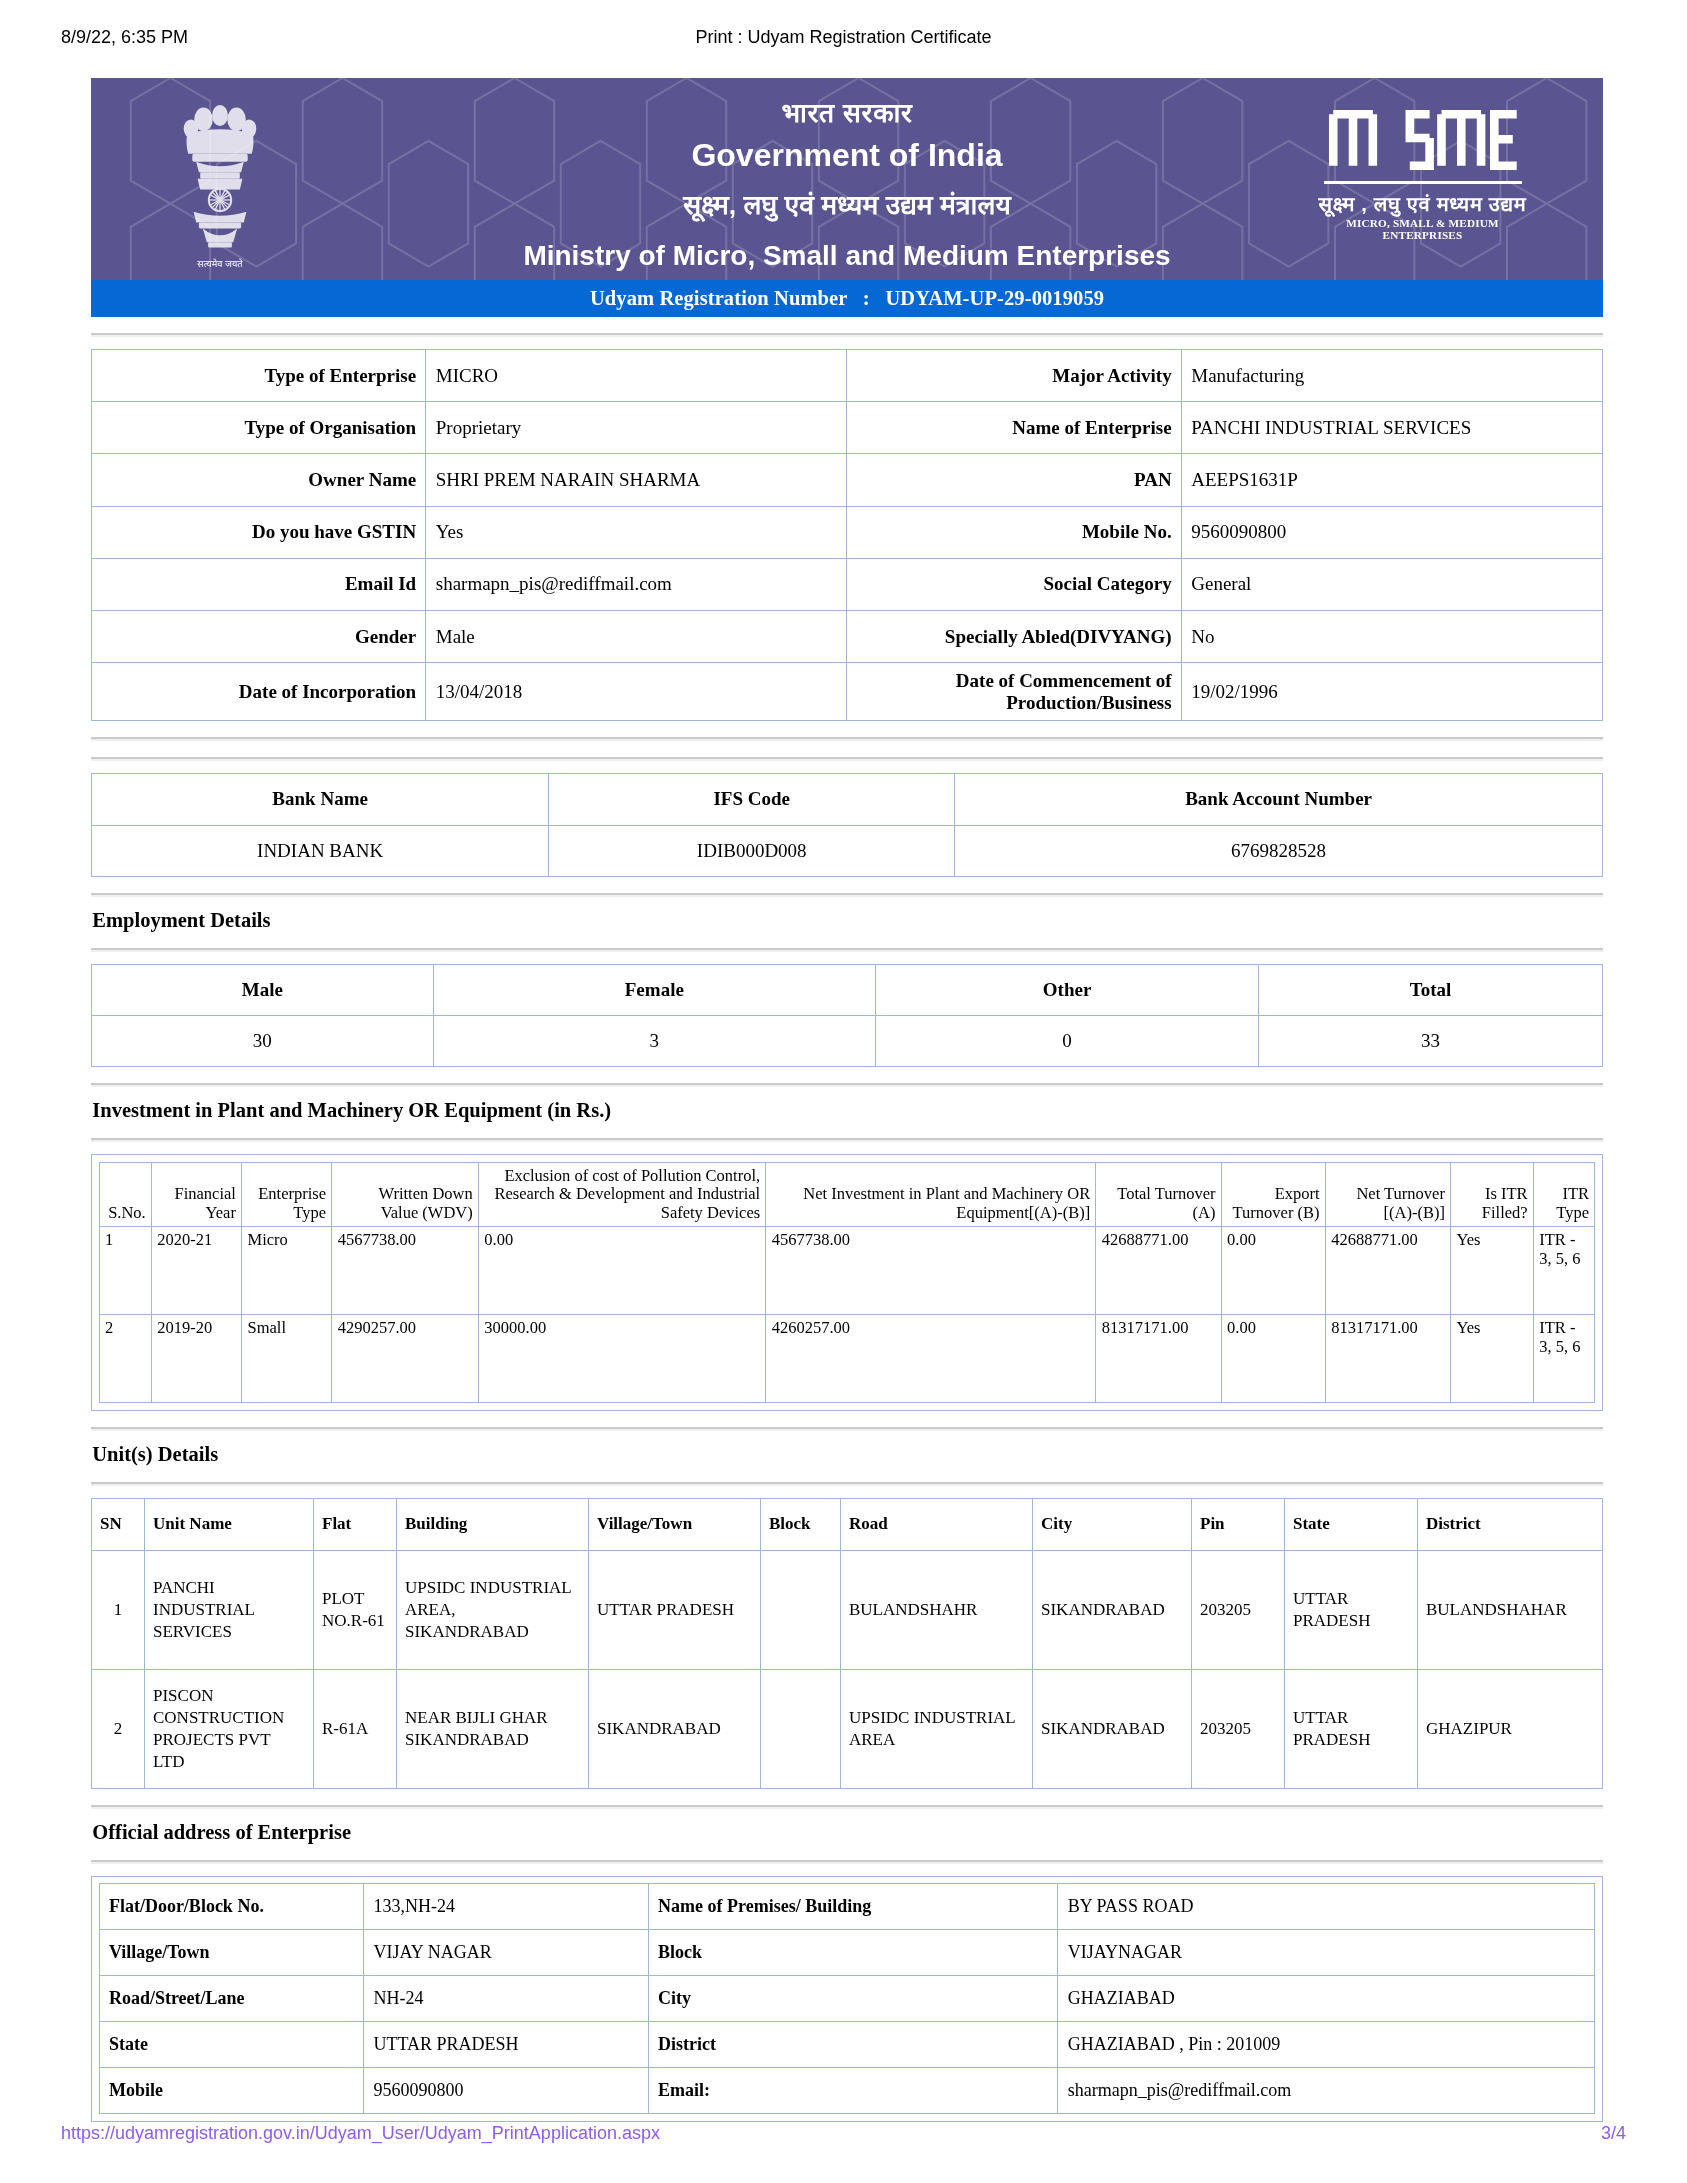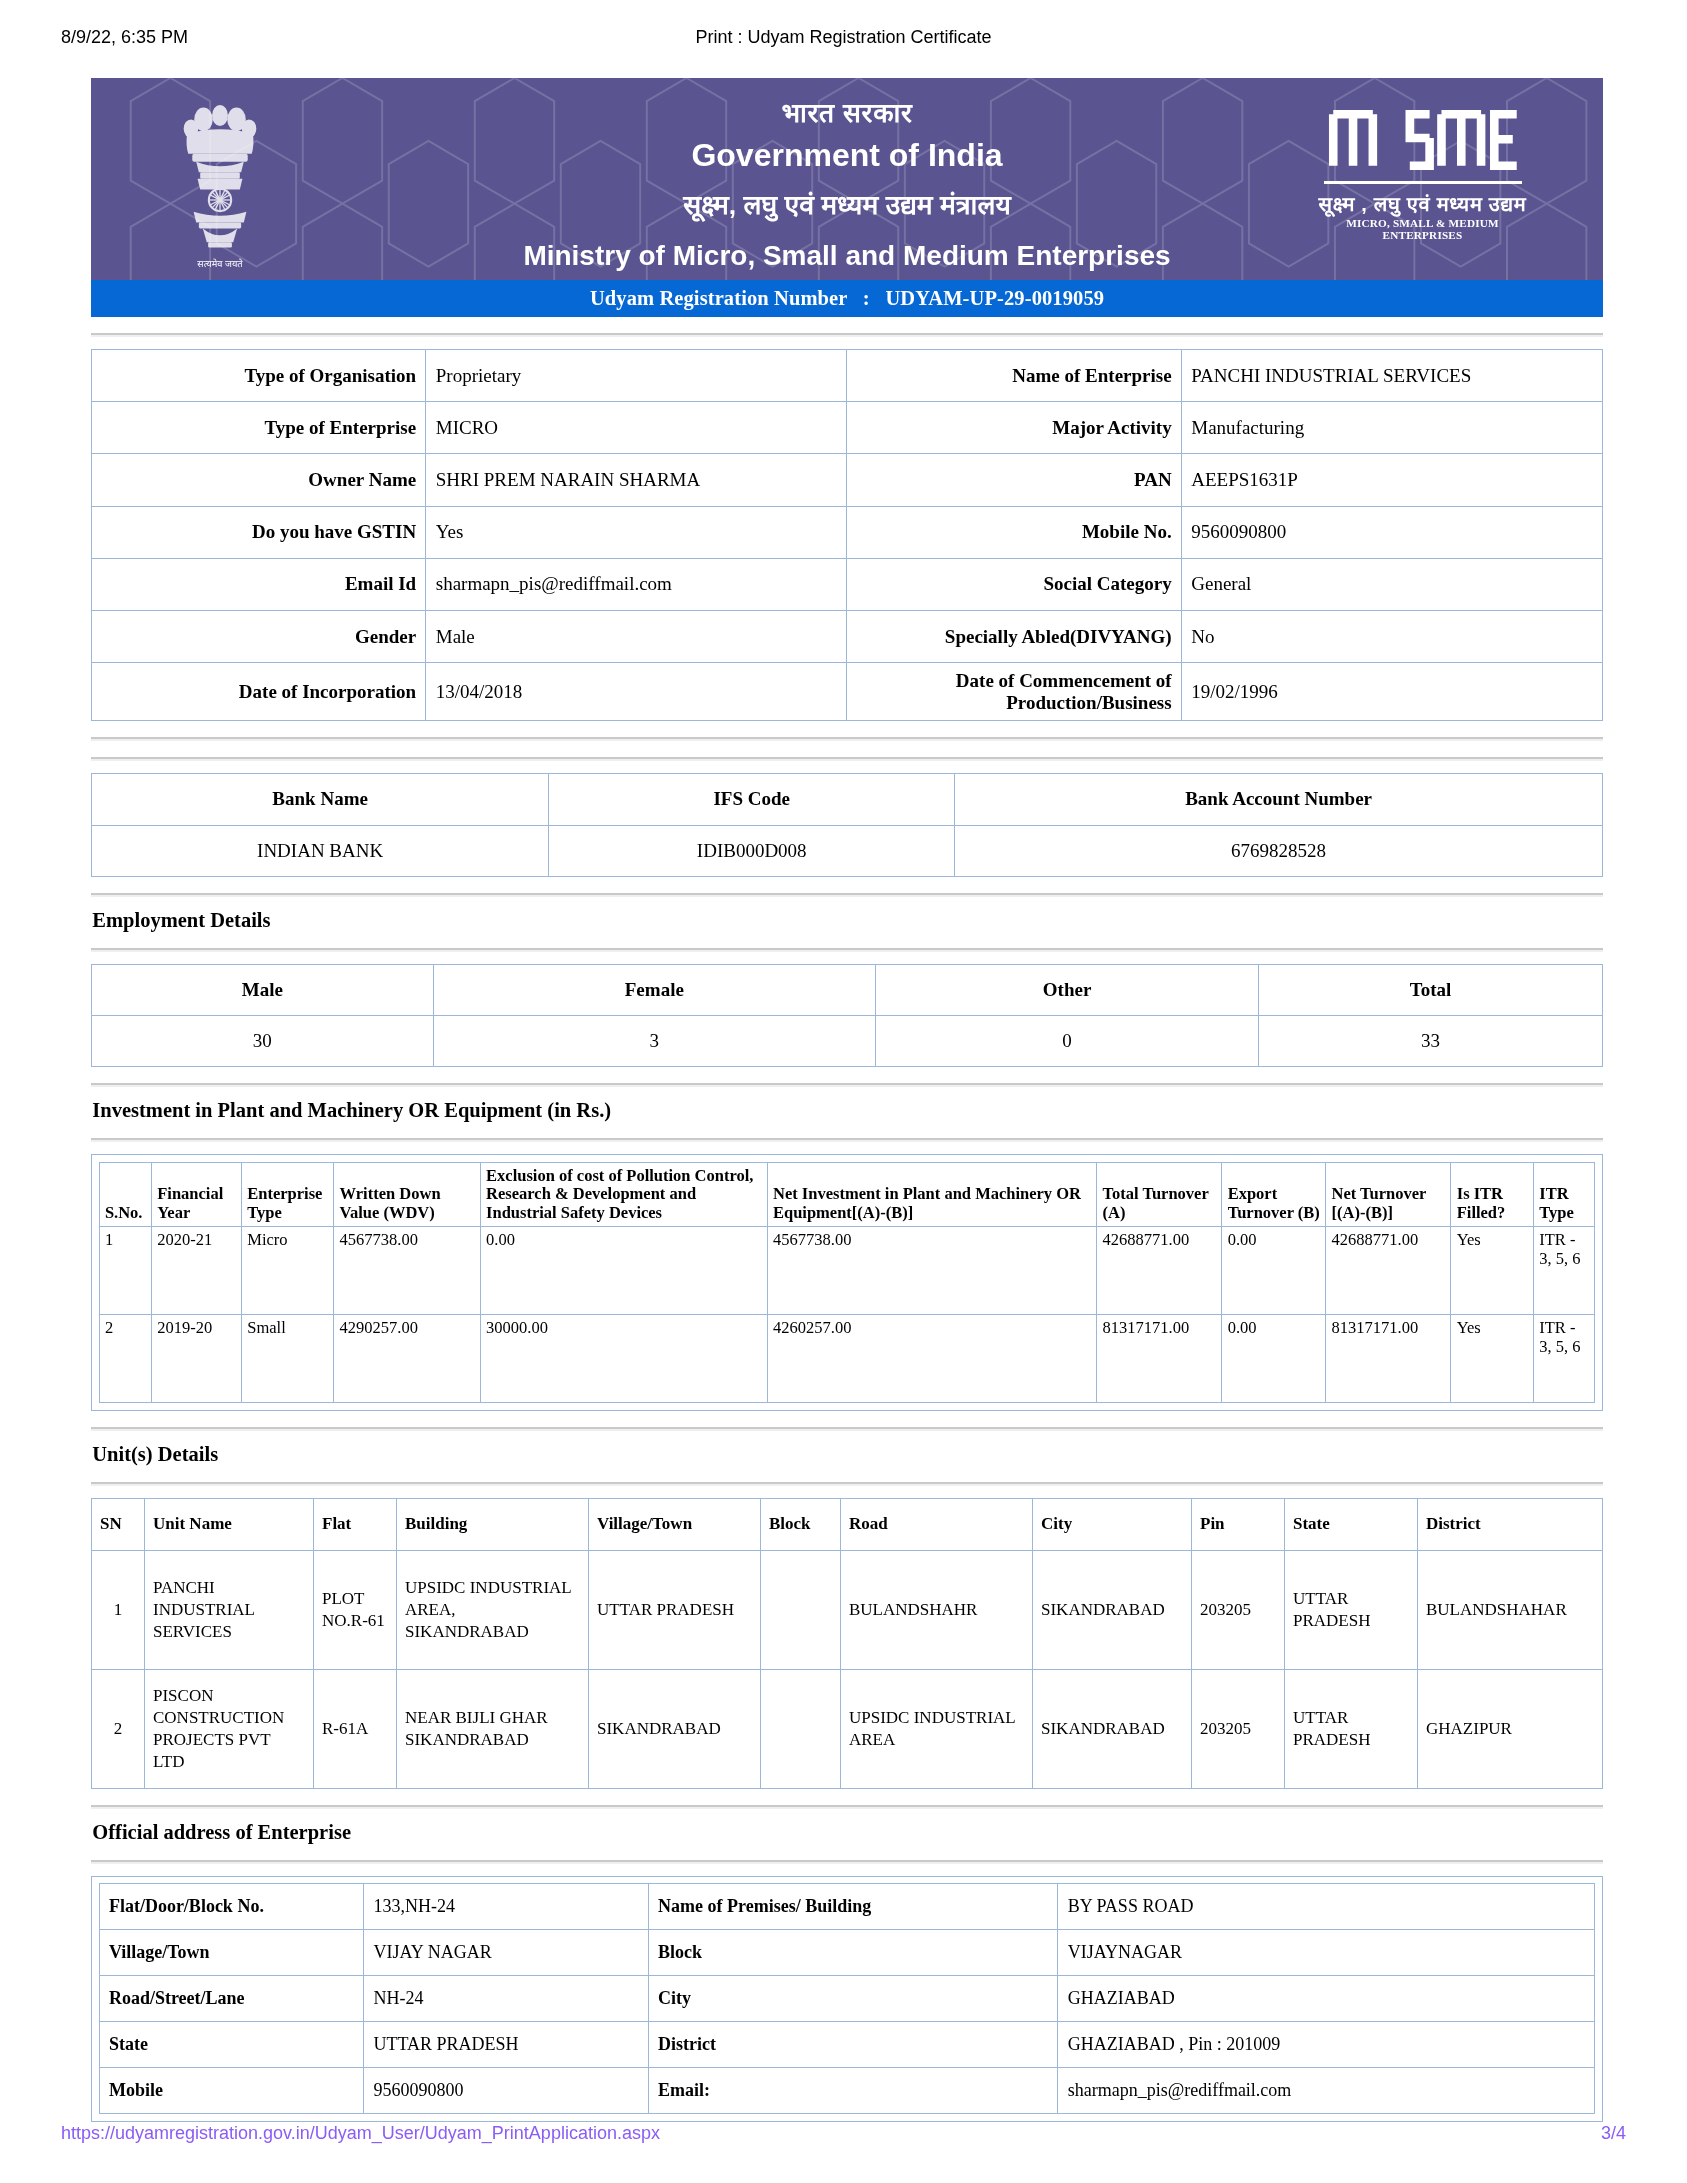--- a/index.html
+++ b/index.html
@@ -360,16 +360,16 @@
   <table class="tbl-outer tbl-main">
     <tbody>
       <tr>
+        <td class="lbl">Type of Enterprise</td>
+        <td class="val">MICRO</td>
+        <td class="lbl">Major Activity</td>
+        <td class="val">Manufacturing</td>
+      </tr>
+      <tr>
         <td class="lbl">Type of Organisation</td>
         <td class="val">Proprietary</td>
         <td class="lbl">Name of Enterprise</td>
         <td class="val">PANCHI INDUSTRIAL SERVICES</td>
-      </tr>
-      <tr>
-        <td class="lbl">Type of Enterprise</td>
-        <td class="val">MICRO</td>
-        <td class="lbl">Major Activity</td>
-        <td class="val">Manufacturing</td>
       </tr>
       <tr>
         <td class="lbl">Owner Name</td>

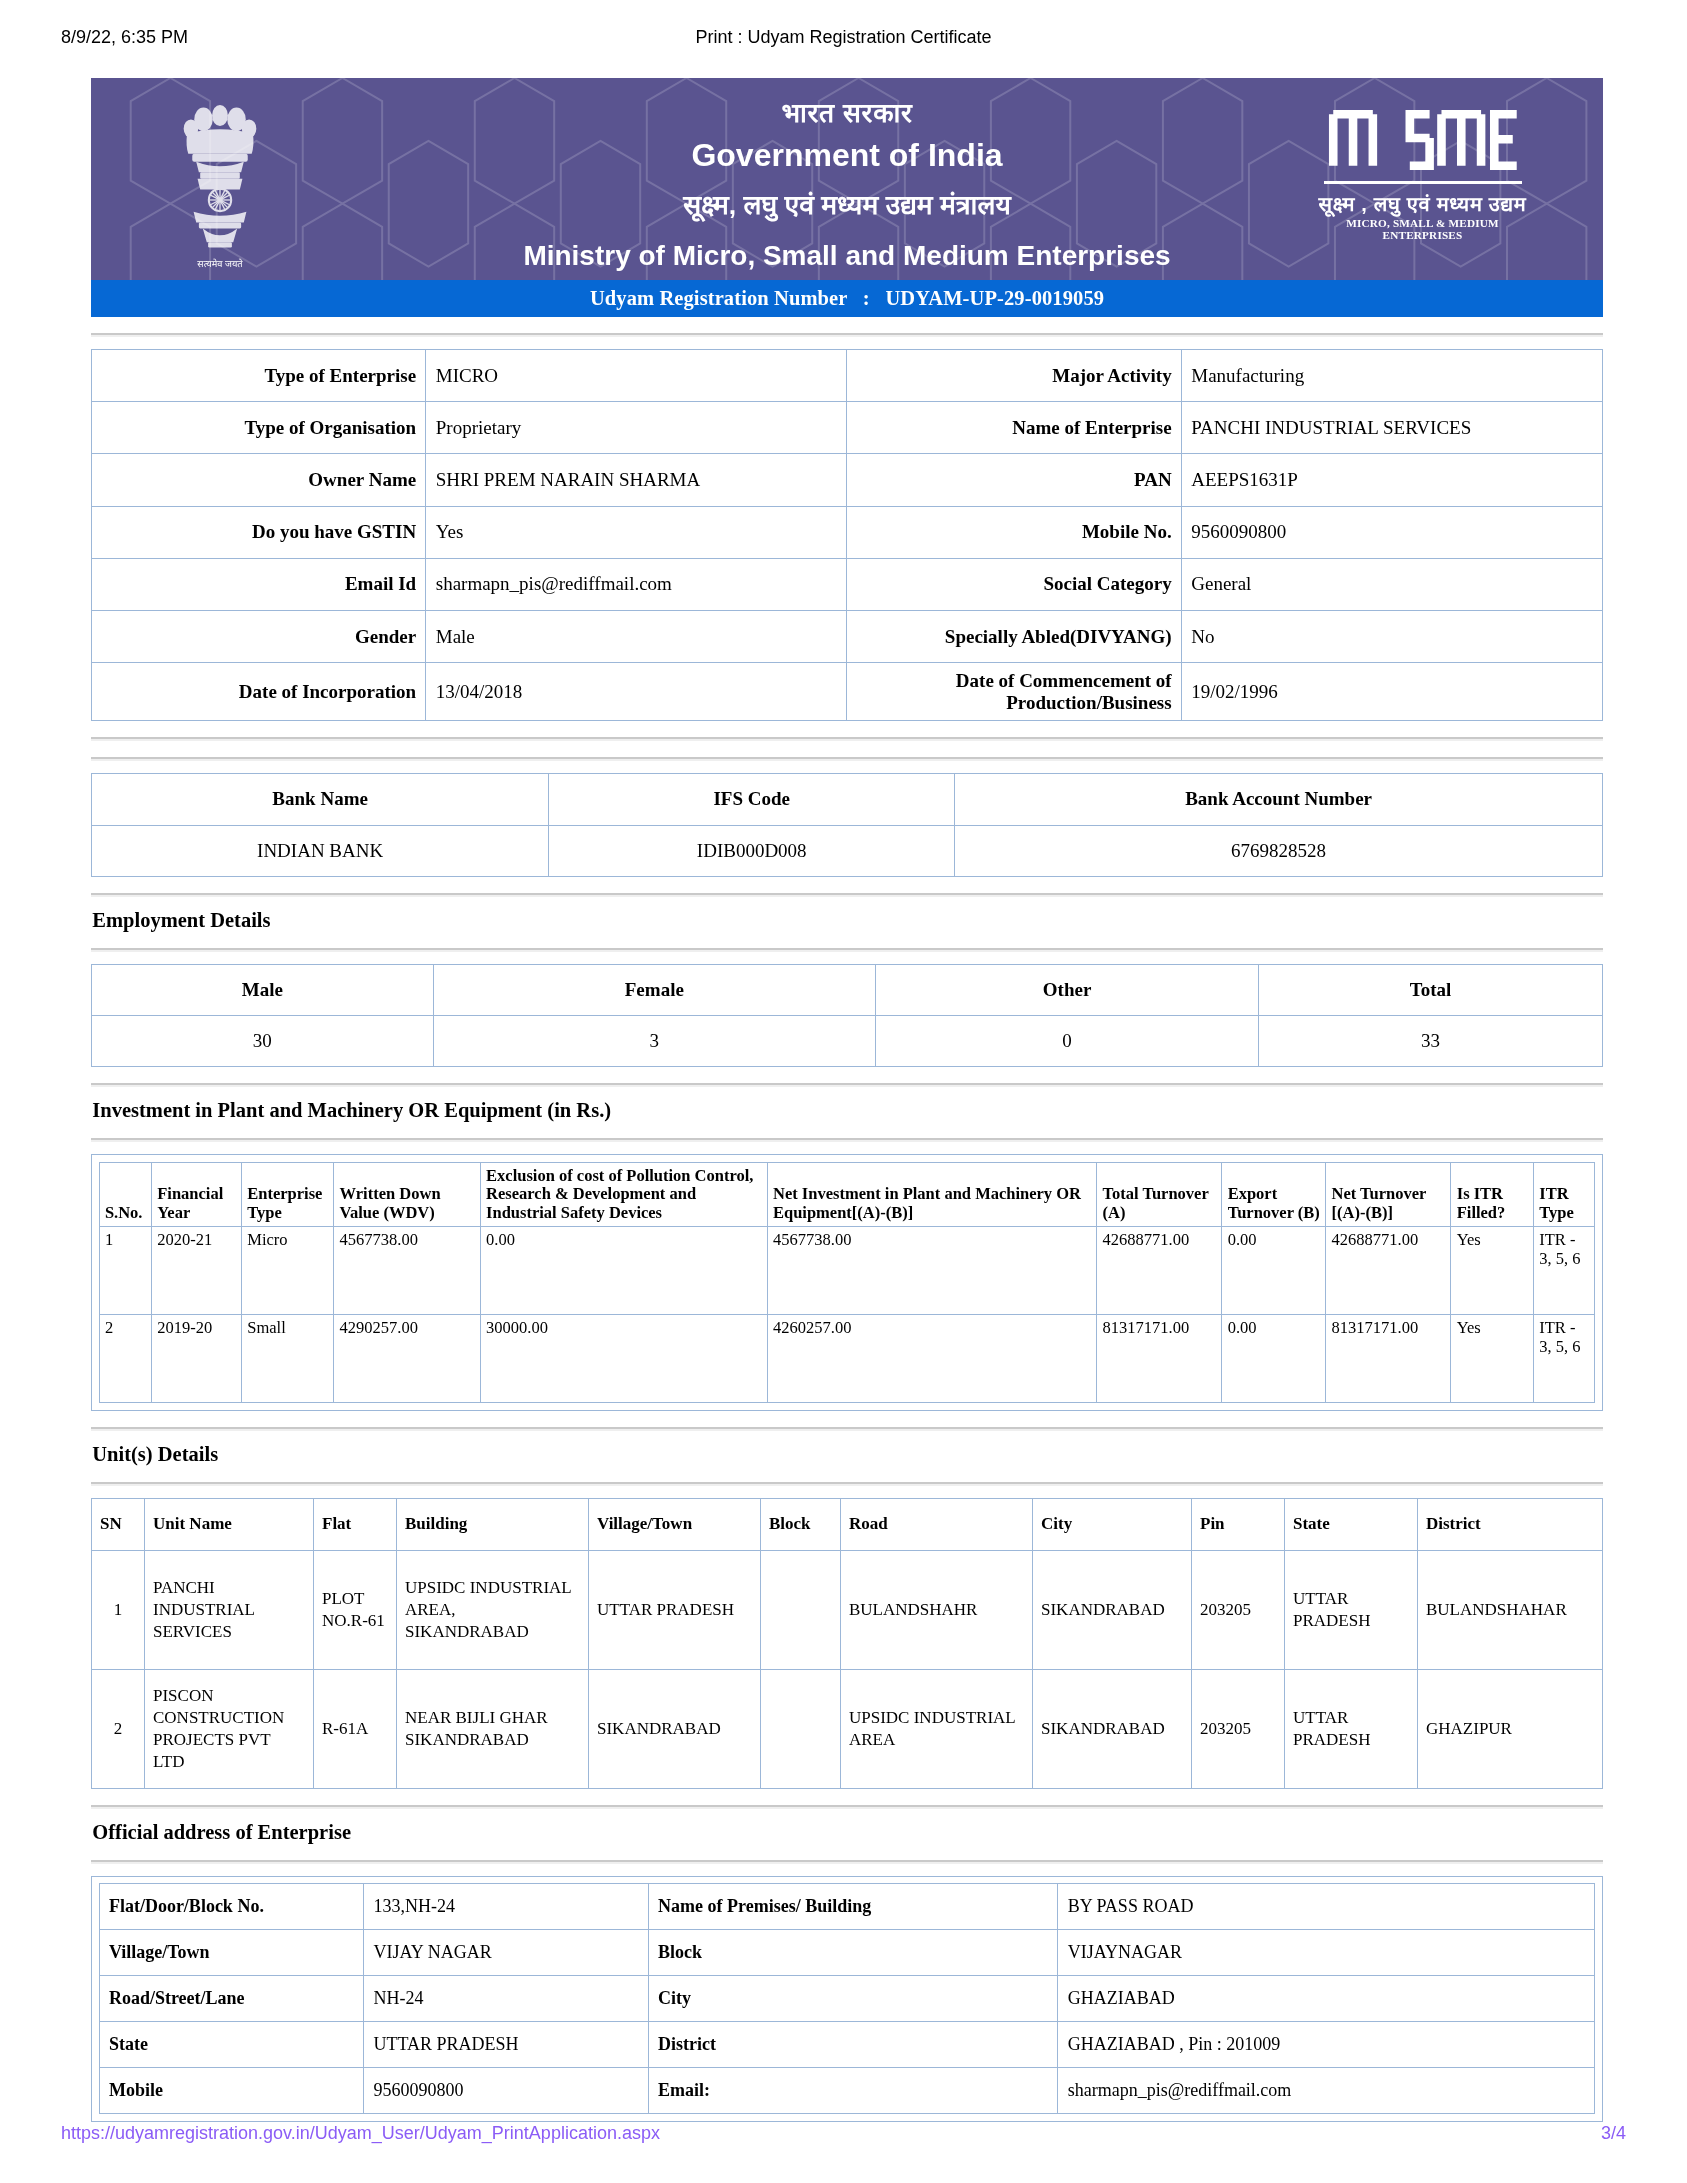--- a/index.html
+++ b/index.html
@@ -210,8 +210,8 @@
     padding: 4px 5.3px;
   }
   .tbl-inv th {
-    text-align: left;
-    font-weight: bold;
+    text-align: right;
+    font-weight: normal;
     vertical-align: bottom;
     line-height: 1.12;
   }

